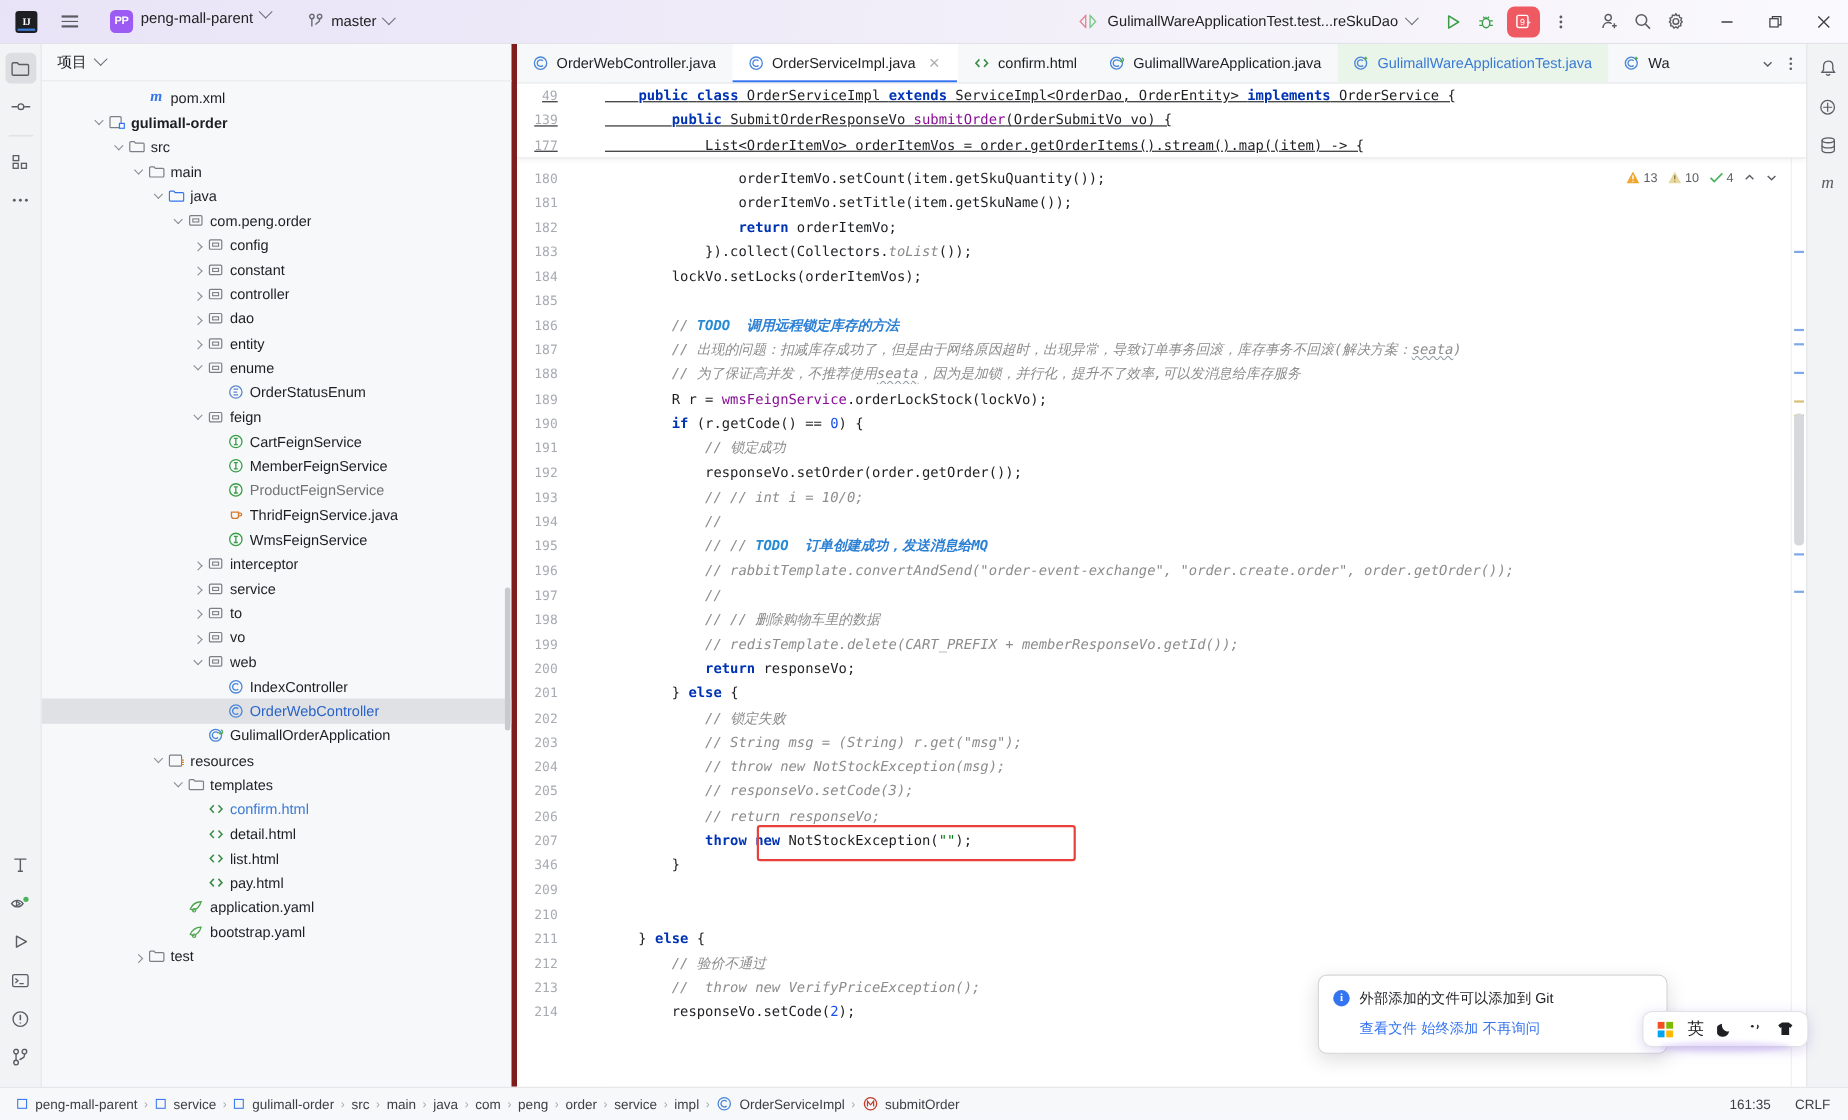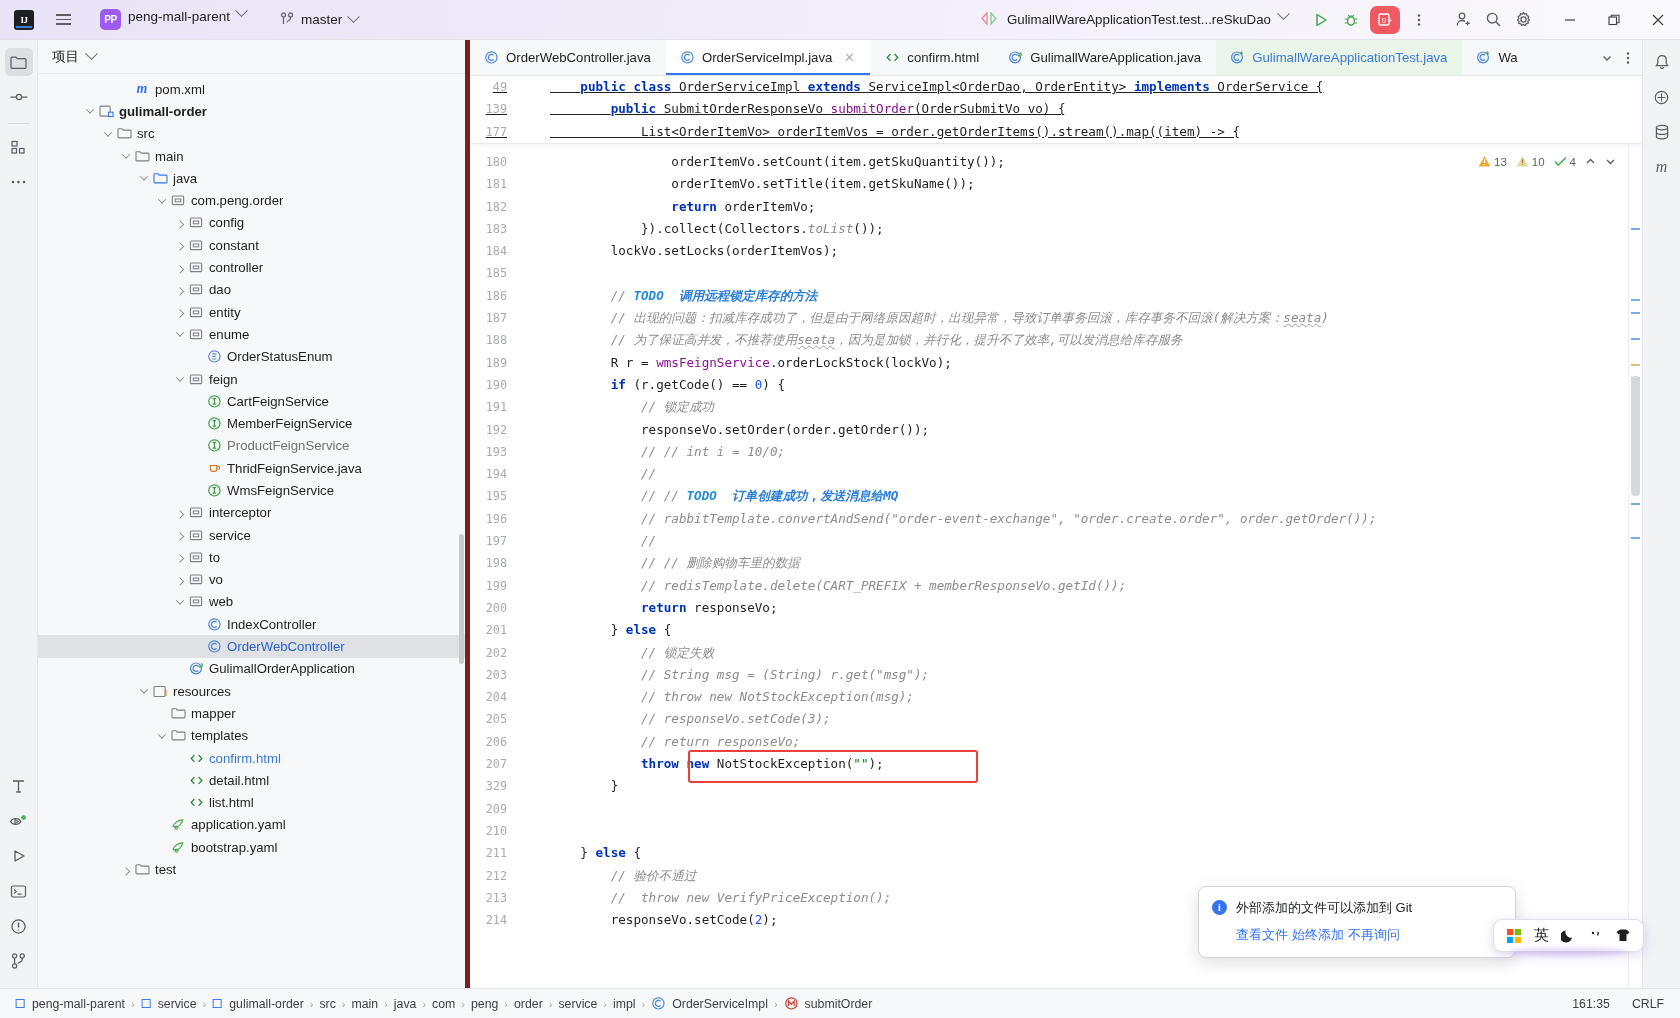--- a/index.html
+++ b/index.html
@@ -29,7 +29,7 @@
   .chev{width:9px;height:9px;border-right:1.4px solid #70737a;border-bottom:1.4px solid #70737a;transform:rotate(45deg) translate(-2px,-2px);}
   .branch{display:flex;align-items:center;gap:7px;margin-left:22px;padding:3px 6px;border-radius:5px;cursor:pointer;}
   .branch-name{font-size:13.5px;color:#222;}
-  .runconf{margin-left:auto;display:flex;align-items:flex-start;gap:8px;padding:3px 8px;border-radius:5px;cursor:pointer;}
+  .runconf{margin-left:auto;display:flex;align-items:center;gap:8px;padding:3px 8px;border-radius:5px;cursor:pointer;}
   .runconf-txt{font-size:13.3px;color:#222;}
   .tb-ico{width:30px;height:30px;display:flex;align-items:center;justify-content:center;border-radius:5px;cursor:pointer;}
   .notif-btn{width:30px;height:28px;background:#ef5a62;border-radius:7px;display:flex;align-items:center;justify-content:center;cursor:pointer;margin:0 4px;}

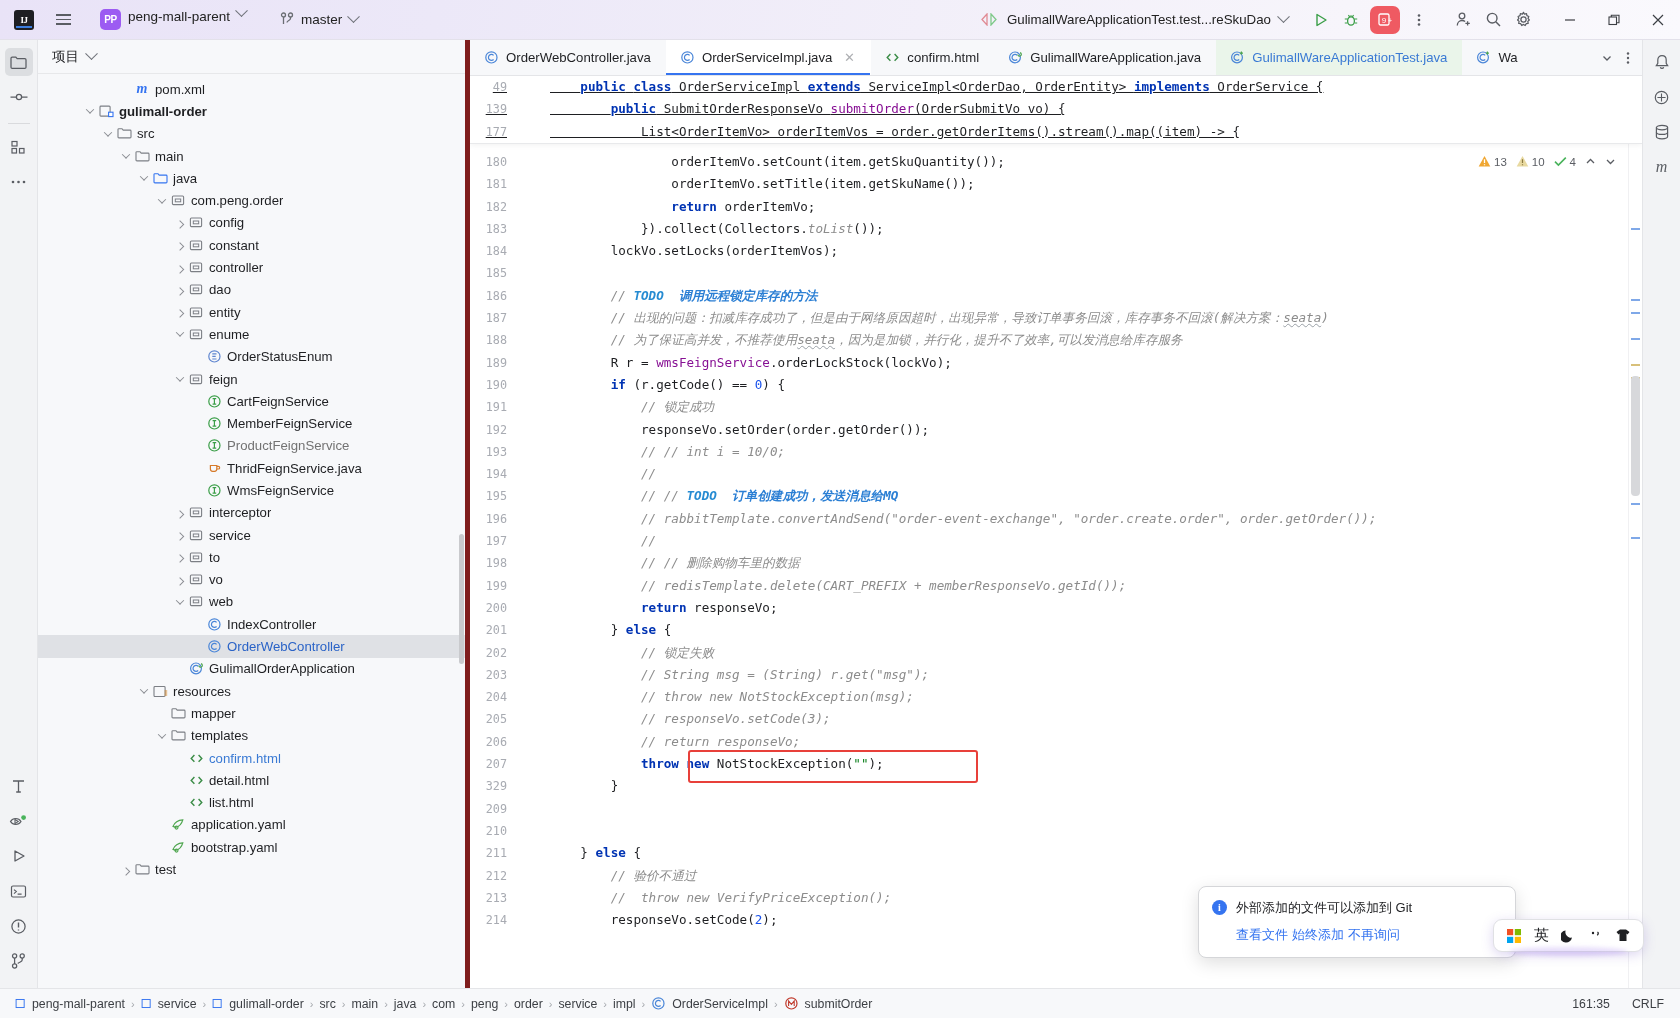--- a/index.html
+++ b/index.html
@@ -658,16 +658,6 @@
           </div>
           <div class="row">
             <div style="width:116px;flex:0 0 116px"></div>
-            <div class="arrow"></div>
-    <div class="ico">
-              <svg width="15" height="15" viewBox="0 0 15 15">
-                <path d="M1 3.6 a.9 .9 0 0 1 .9-.9 h3.1 l1.2 1.4 h6.9 a.9 .9 0 0 1 .9 .9 v6 a.9 .9 0 0 1 -.9 .9 h-11.2 a.9 .9 0 0 1 -.9-.9 z" fill="none" stroke="#7c7f85" stroke-width="1.1"></path>
-              </svg>
-            </div>
-    <div class="lbl" style="color:#1e1f22">mapper</div>
-          </div>
-          <div class="row">
-            <div style="width:116px;flex:0 0 116px"></div>
             <div class="arrow down">
               <i></i>
             </div>

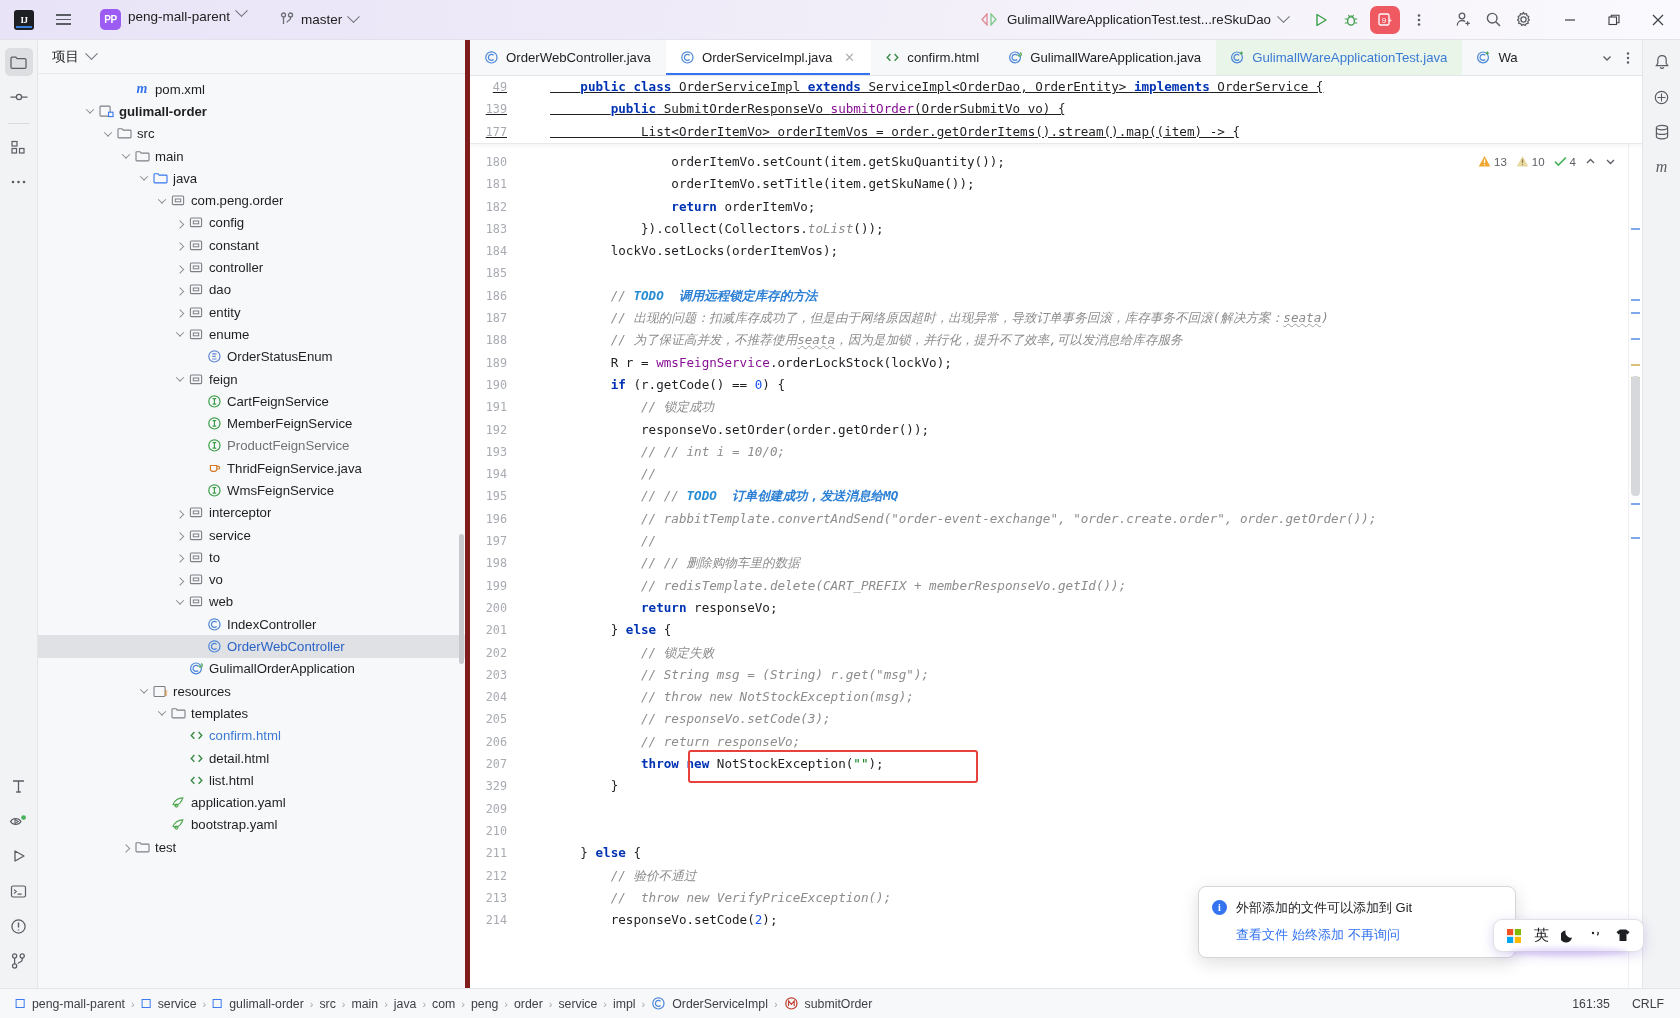--- a/index.html
+++ b/index.html
@@ -842,7 +842,7 @@
             <div class="gline">205</div>
             <div class="gline">206</div>
             <div class="gline">207</div>
-            <div class="gline">329</div>
+            <div class="gline">346</div>
             <div class="gline">209</div>
             <div class="gline">210</div>
             <div class="gline">211</div>

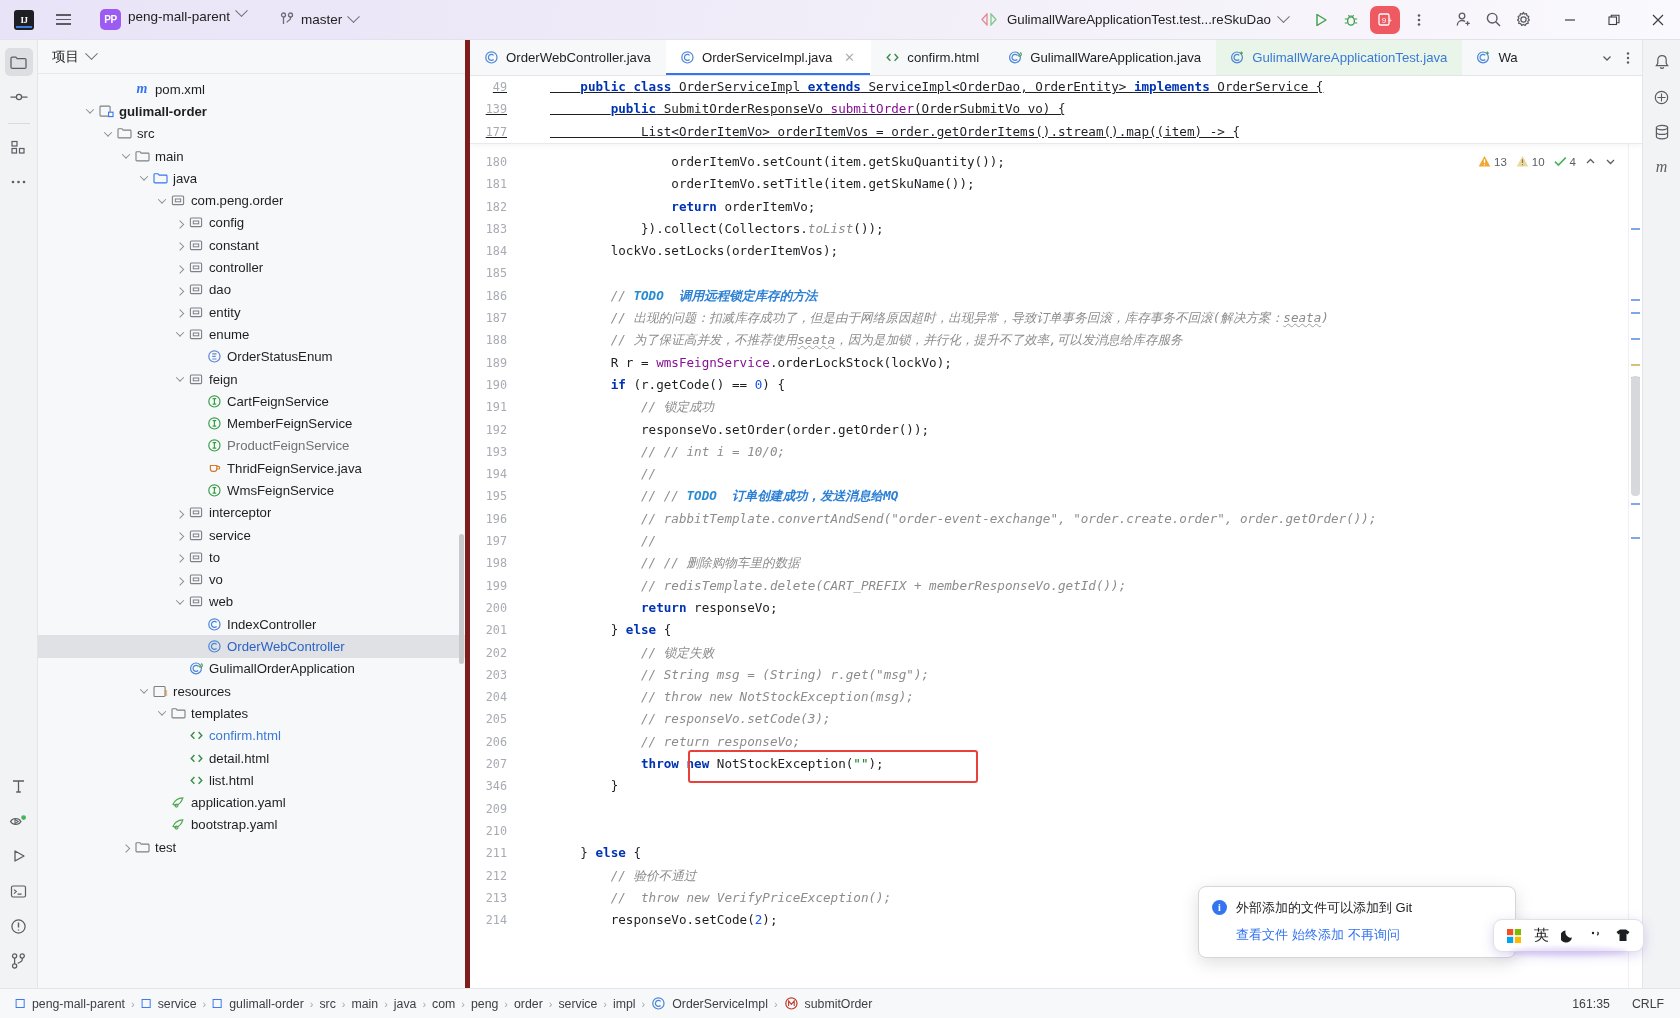--- a/index.html
+++ b/index.html
@@ -699,6 +699,16 @@
     <div class="lbl" style="color:#1e1f22">list.html</div>
           </div>
           <div class="row">
+            <div style="width:134px;flex:0 0 134px"></div>
+            <div class="arrow"></div>
+    <div class="ico">
+              <svg width="15" height="15" viewBox="0 0 15 15">
+                <path d="M5.4 4 L2.2 7.4 L5.4 10.8 M9.6 4 L12.8 7.4 L9.6 10.8" fill="none" stroke="#3a8c46" stroke-width="1.4"></path>
+              </svg>
+            </div>
+    <div class="lbl" style="color:#1e1f22">pay.html</div>
+          </div>
+          <div class="row">
             <div style="width:116px;flex:0 0 116px"></div>
             <div class="arrow"></div>
     <div class="ico">

